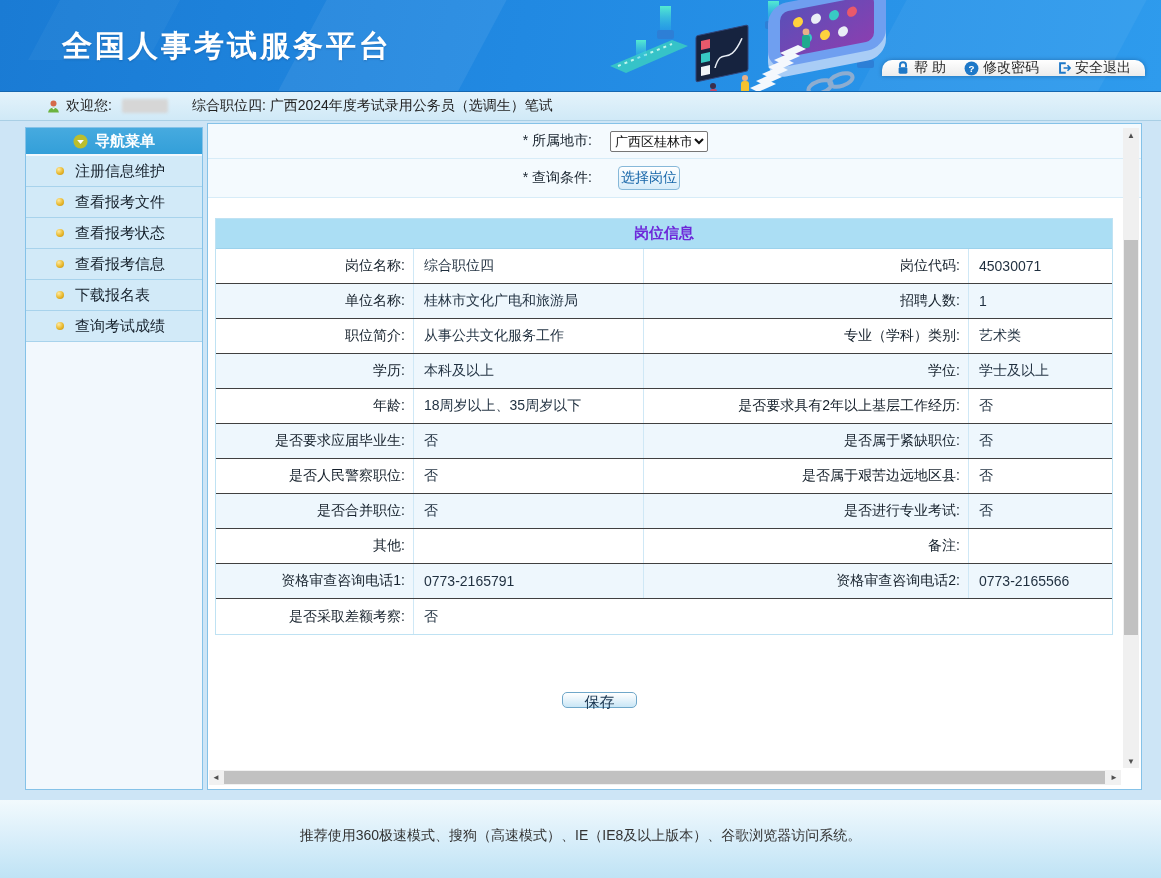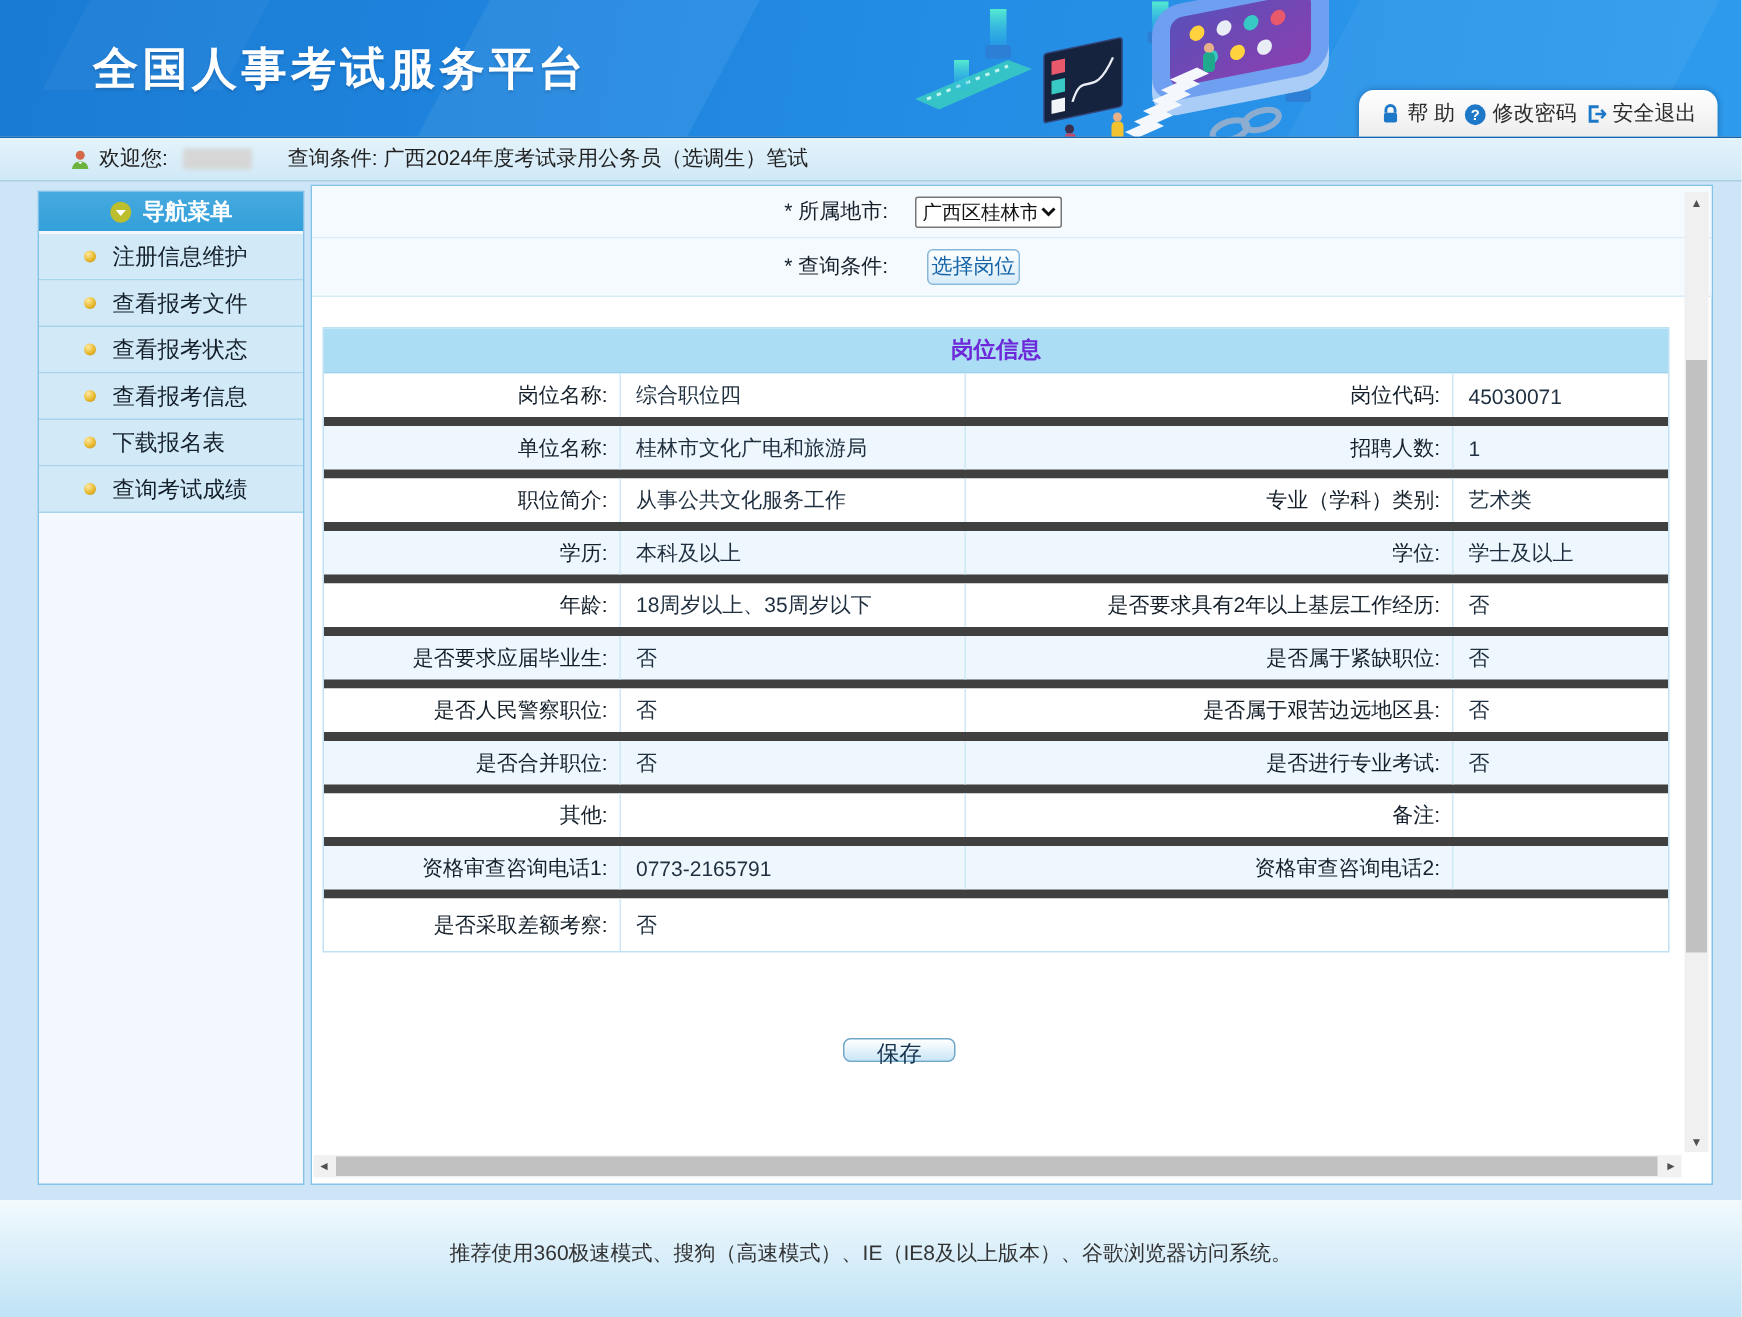--- a/index.html
+++ b/index.html
@@ -29,11 +29,11 @@
   }
   .hdr-illus { position:absolute; left:610px; top:0; width:300px; height:95px; }
   .hdr-tab {
-    position:absolute; right:16px; top:60px; height:32px;
+    position:absolute; right:16px; top:60px; height:16px;
     background:linear-gradient(#ffffff,#ececec);
     border-radius:10px 10px 0 0;
     box-shadow:0 0 4px rgba(0,30,70,.35);
-    display:flex; align-items:center; gap:6px; padding:0 14px;
+    display:flex; align-items:center; gap:18px; padding:0 14px;
   }
   .hdr-link { display:flex; align-items:center; gap:4px; cursor:pointer; font-size:14px; color:#2b2b2b; text-decoration:none; }
   .hdr-link svg { display:block; }

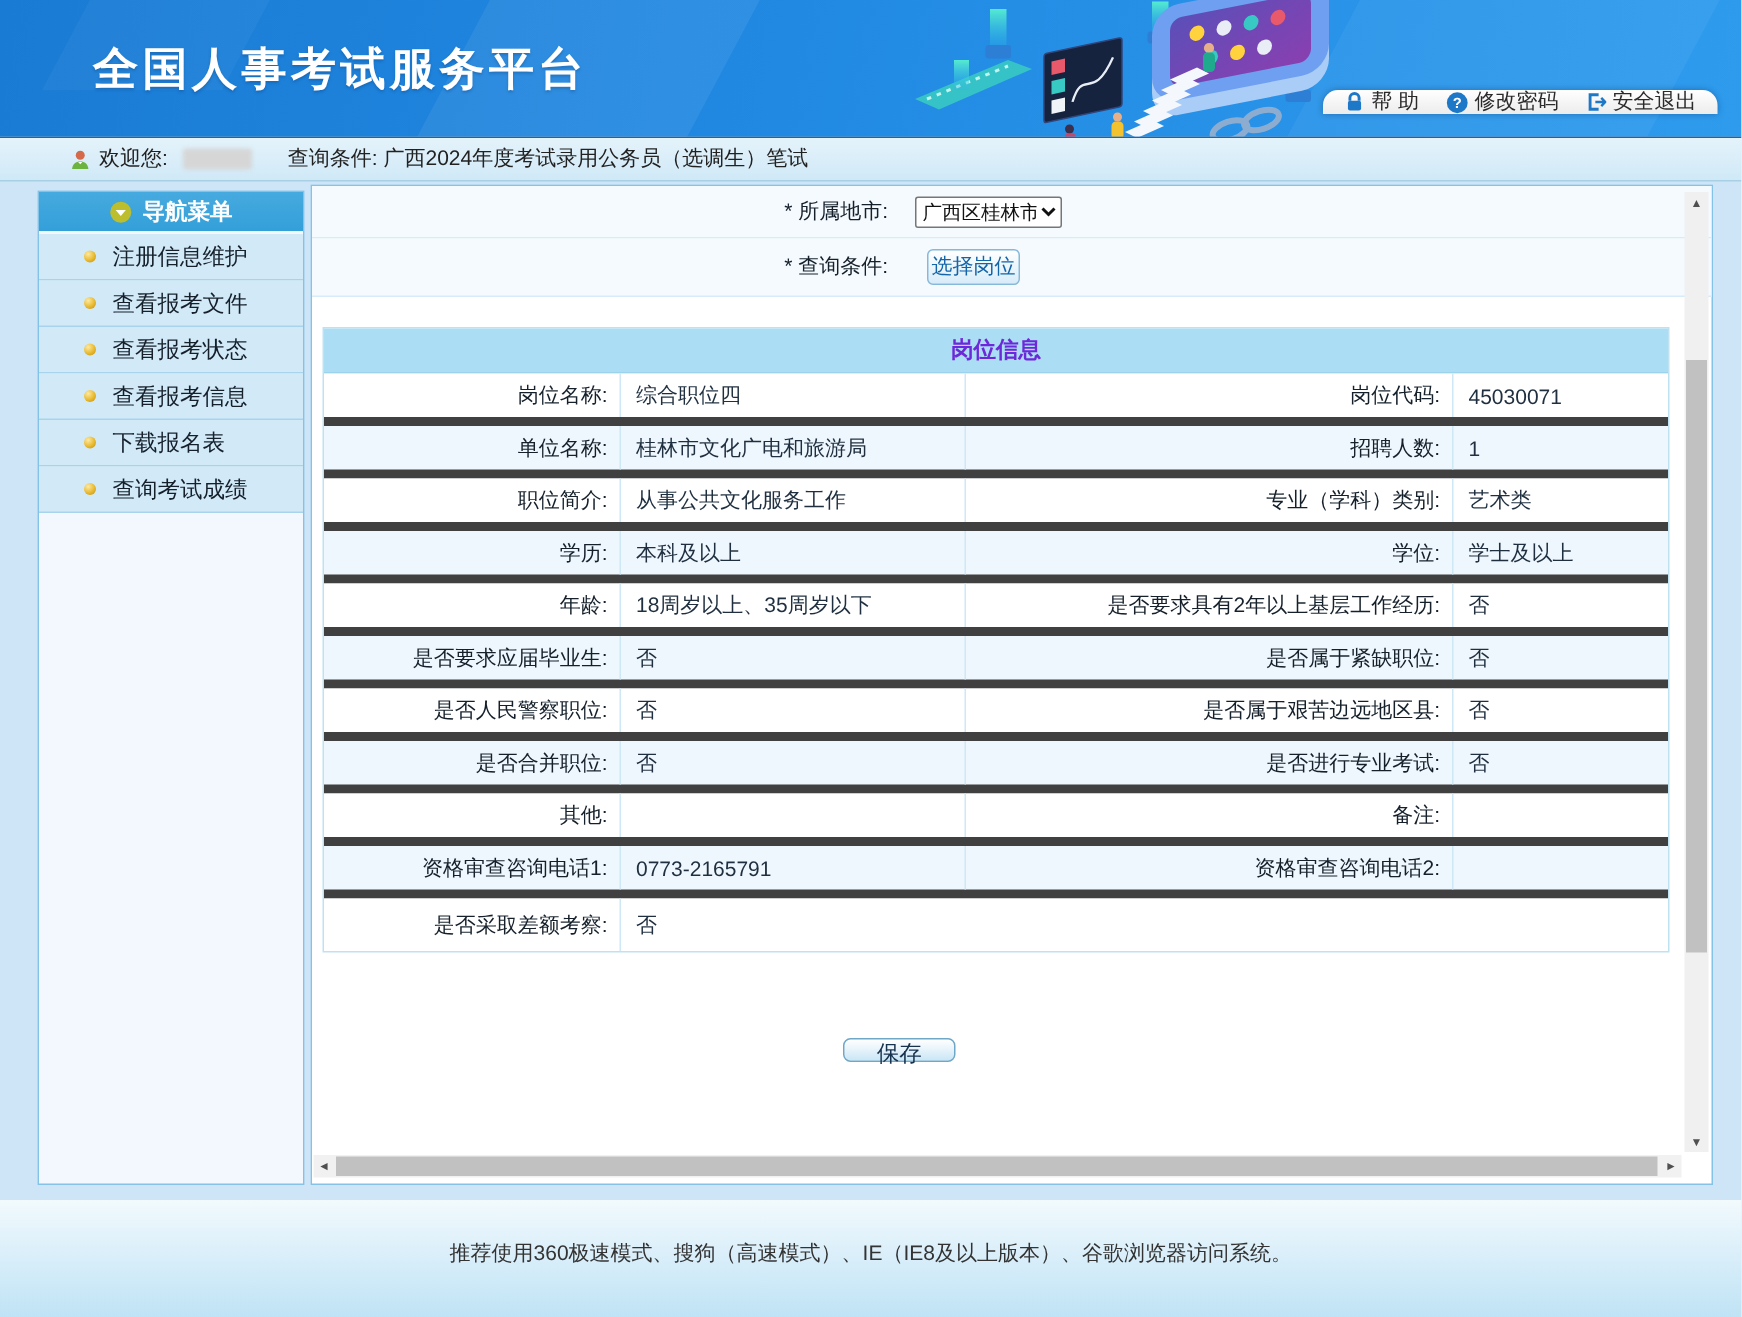--- a/index.html
+++ b/index.html
@@ -254,7 +254,7 @@
   </svg>
   <span>欢迎您:</span>
   <span class="blur-name"></span>
-  <span class="exam-info">查询条件: 广西2024年度考试录用公务员（选调生）笔试</span>
+  <span class="exam-info">综合职位四: 广西2024年度考试录用公务员（选调生）笔试</span>
 </div>
 
 <div class="sidebar">

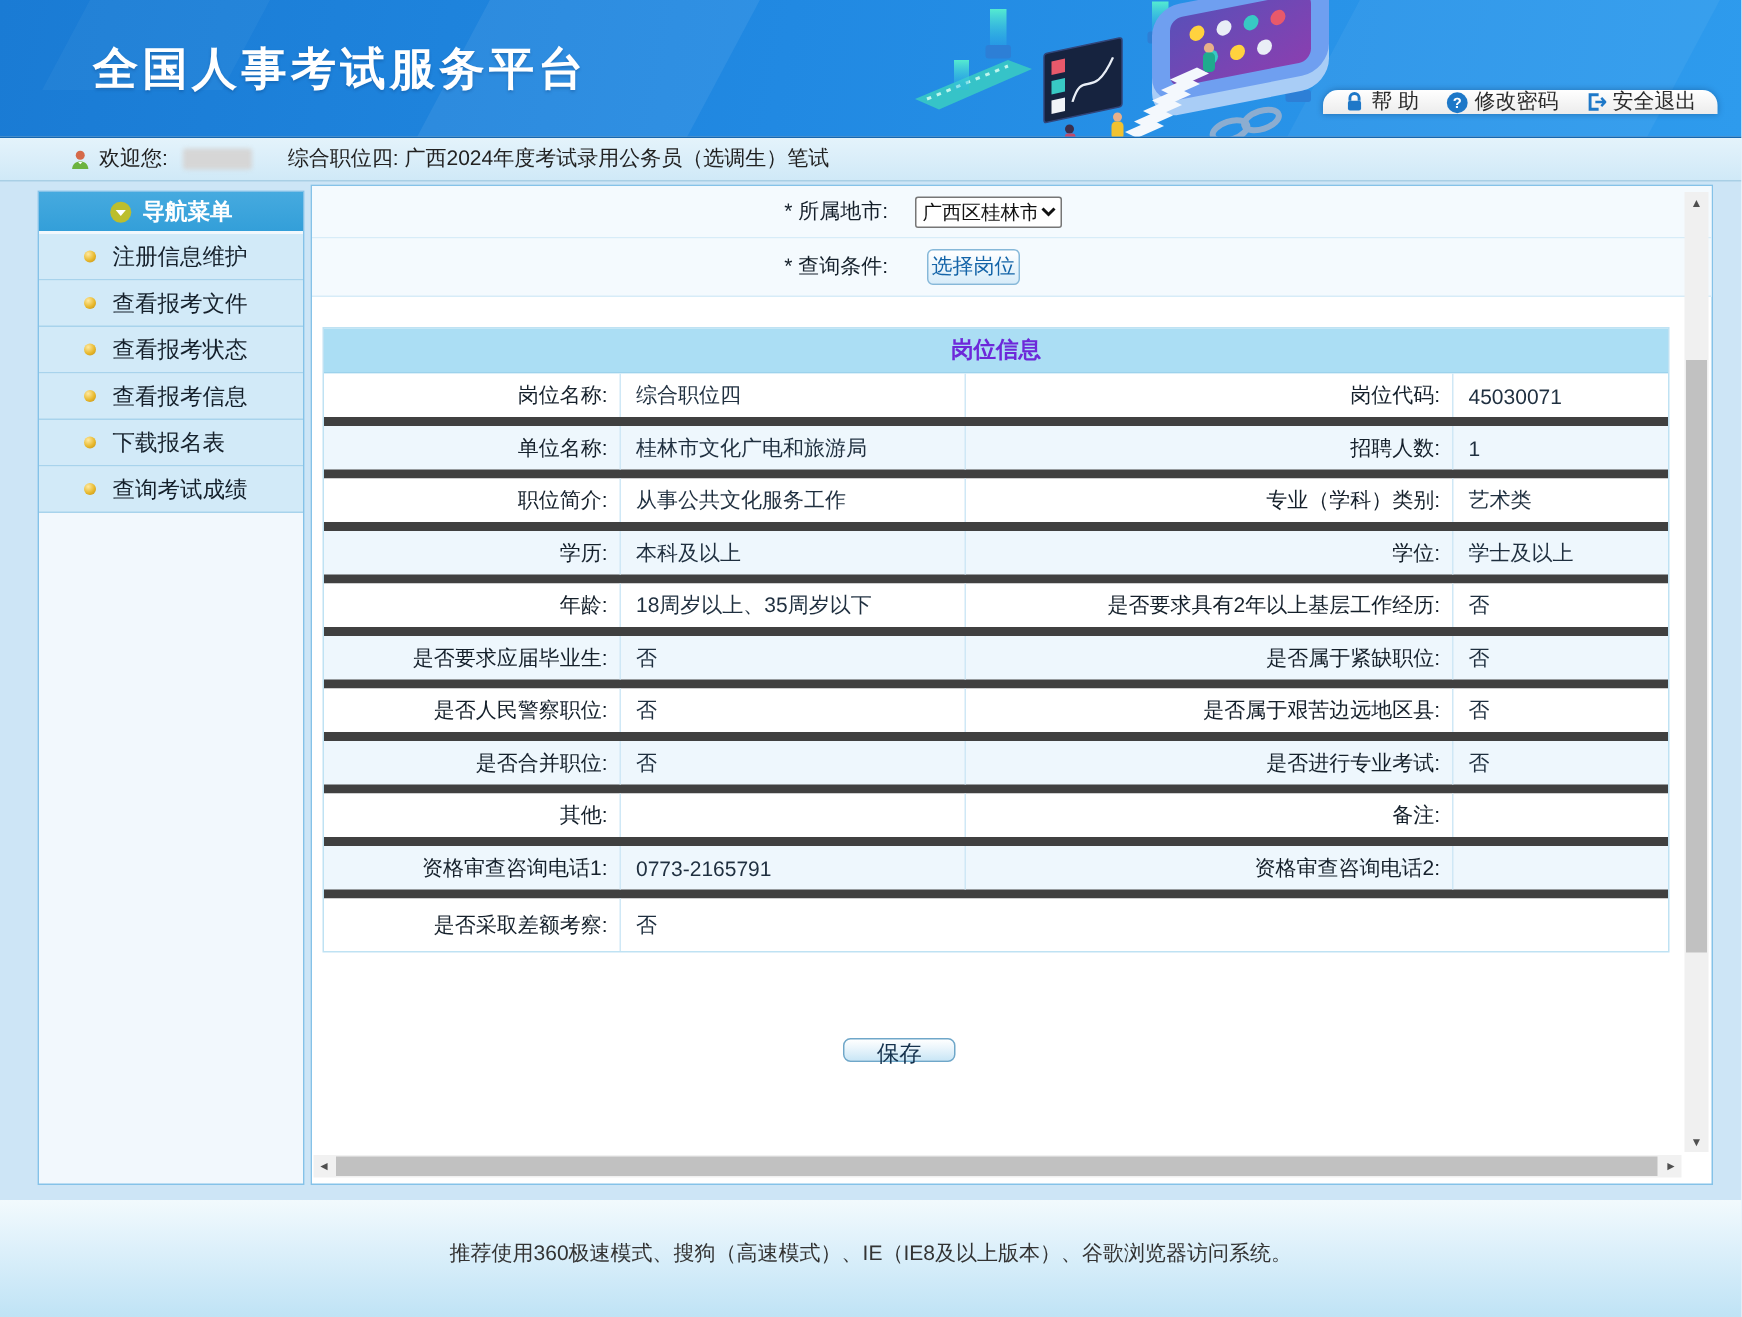--- a/index.html
+++ b/index.html
@@ -101,7 +101,7 @@
     display:flex; align-items:center; justify-content:center;
     font-weight:bold; font-size:15px; color:#6d28d9;
   }
-  .trow { display:flex; height:35px; border-bottom:6px solid #404040; background:#fff; }
+  .trow { display:flex; height:35px; border-bottom:1px solid #404040; background:#fff; }
   .trow:last-child { border-bottom:none; }
   .trow:nth-child(even) { background:#eef7fd; }
   .cell { display:flex; align-items:center; font-size:14px; height:100%; }

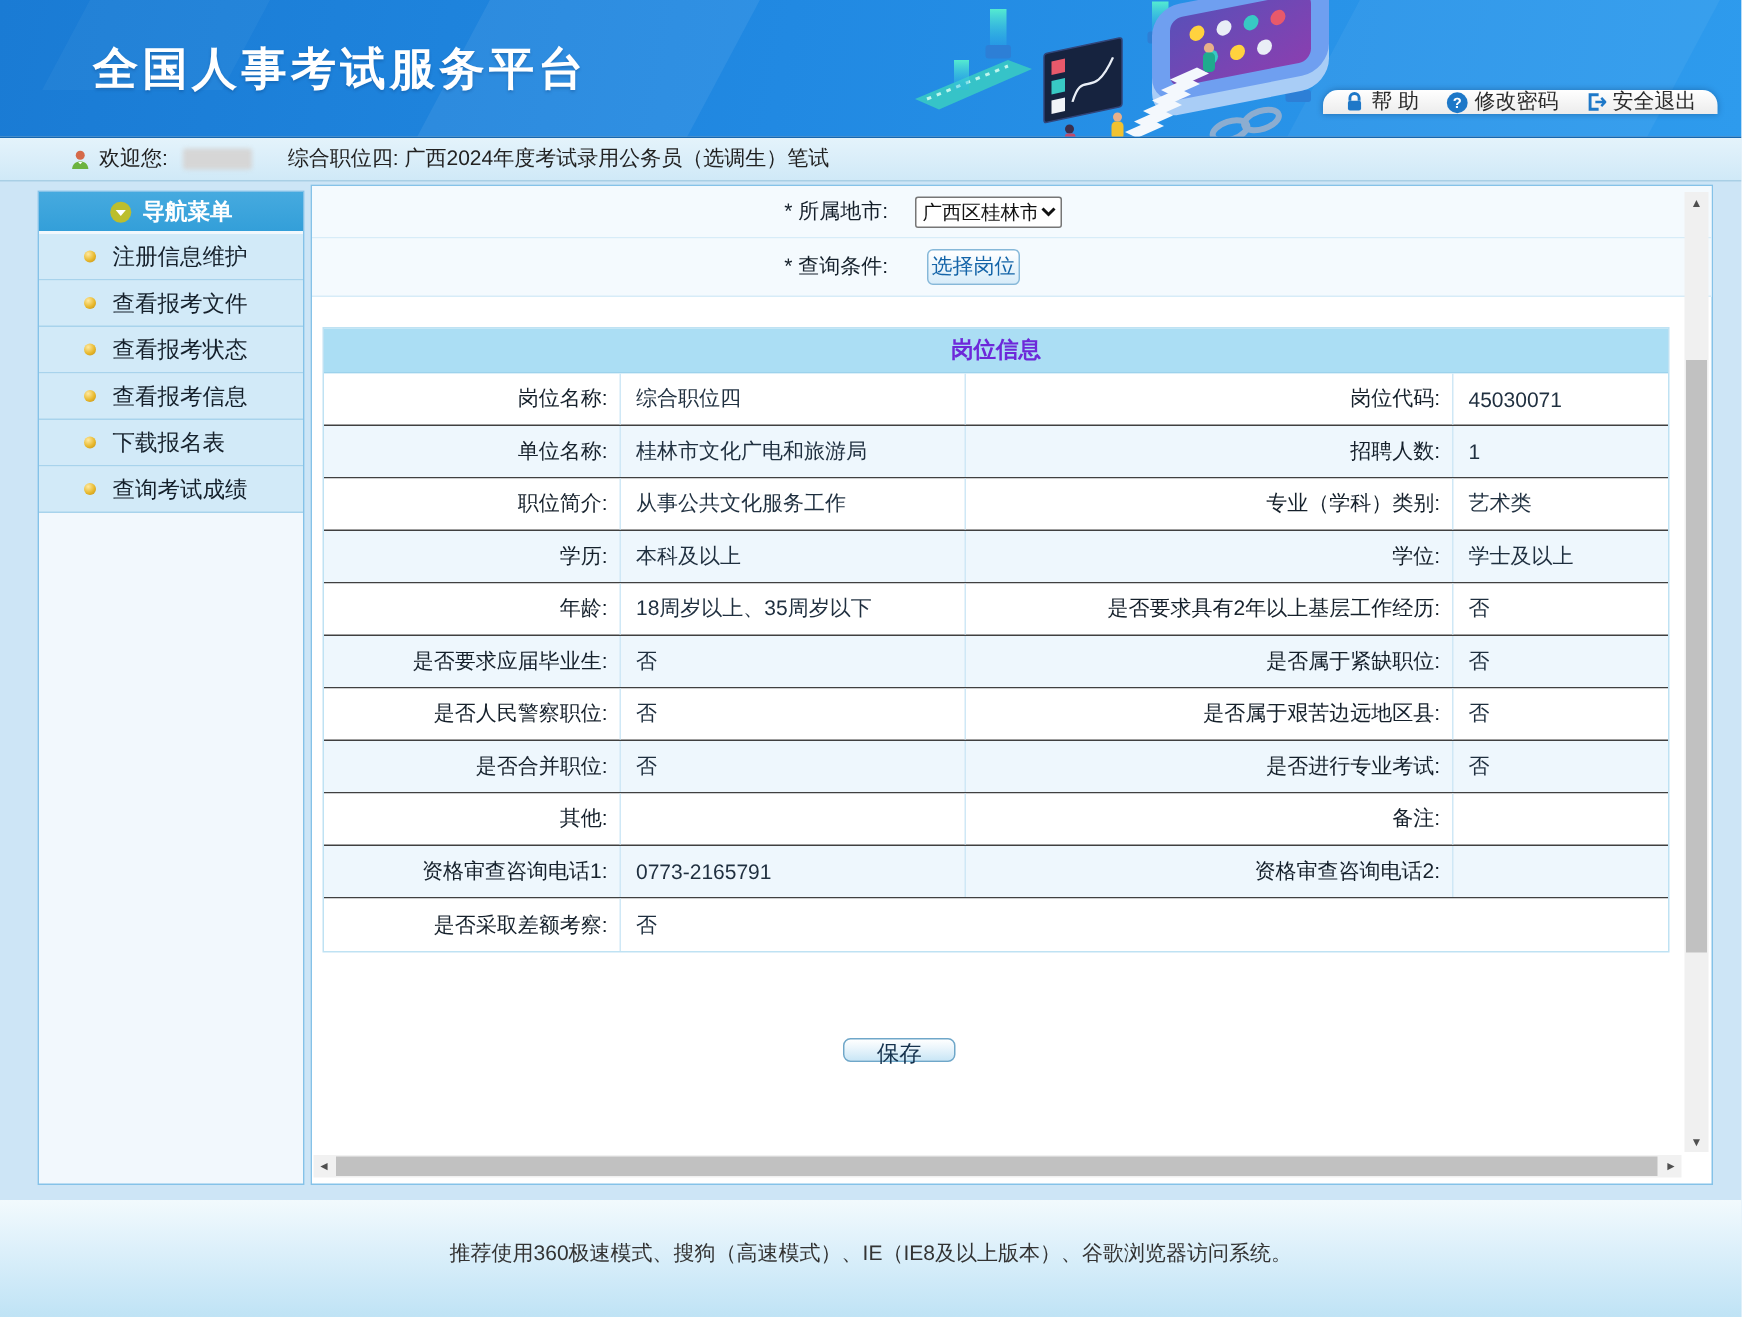--- a/index.html
+++ b/index.html
@@ -383,6 +383,7 @@
     <div class="cell lab c-l1">资格审查咨询电话1:</div>
     <div class="cell val c-v1">0773-2165791</div>
     <div class="cell lab c-l2">资格审查咨询电话2:</div>
+    <div class="cell val c-v2">0773-2165566</div>
   </div>
 
   <div class="trow">

